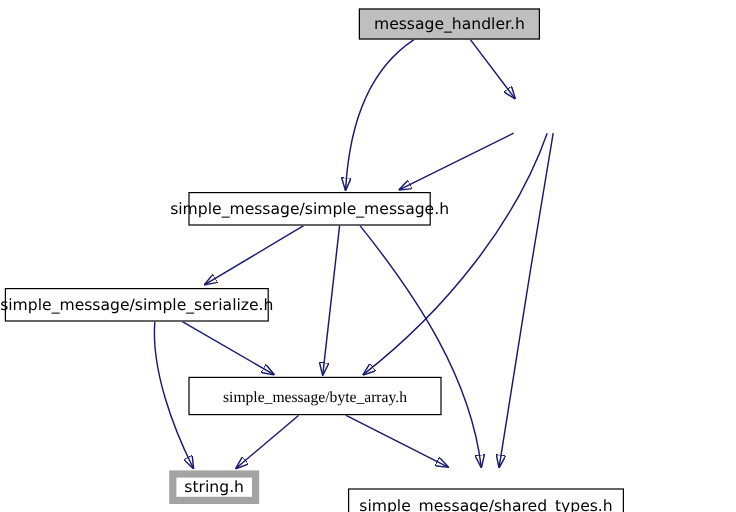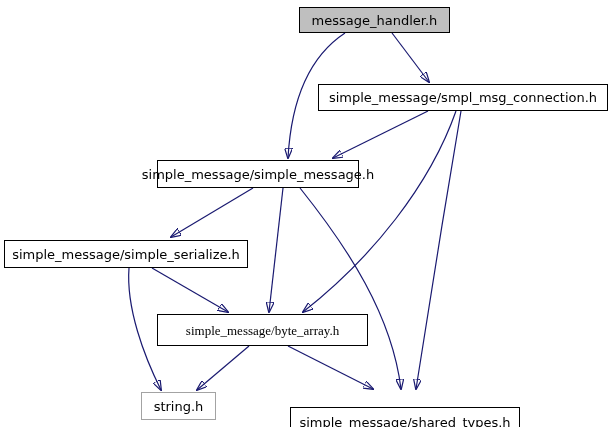--- a/index.html
+++ b/index.html
@@ -62,9 +62,6 @@
     <span>message_handler.h</span>
   </div>
 
-  <div class="node n-smpl-connection">
-    <span>simple_message/smpl_msg_connection.h</span>
-  </div>
 
   <div class="node n-simple-message">
     <span>simple_message/simple_message.h</span>

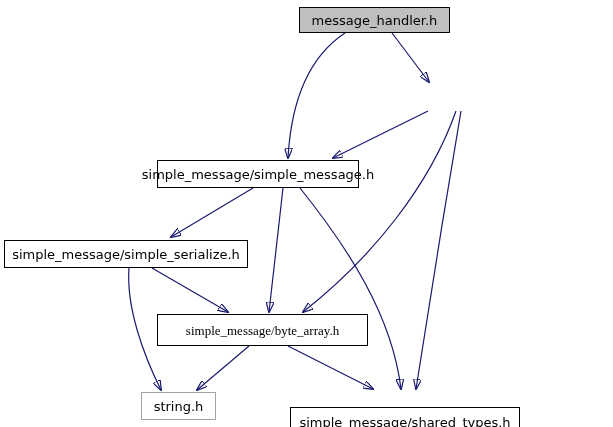--- a/index.html
+++ b/index.html
@@ -28,7 +28,7 @@
   .n-message-handler {left:299px;top:7px;  width:151px;height:26px;}
   .n-smpl-connection {left:318px;top:84px; width:290px;height:27px;}
   .n-simple-message  {left:157px;top:160px;width:202px;height:28px;}
-  .n-simple-serialize{left:4px;  top:240px;width:244px;height:28px;}
+  .n-simple-serialize{left:4px;  top:240px;width:220px;height:28px;}
   .n-byte-array      {left:157px;top:314px;width:211px;height:32px;font-family:Liberation Serif, serif;}
   .n-string          {left:141px;top:392px;width:75px; height:28px;}
   .n-shared-types    {left:290px;top:391px;width:230px;height:30px;margin-top:16px;}

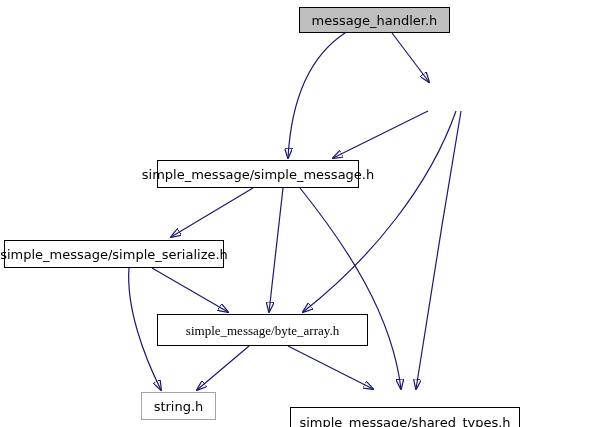--- a/index.html
+++ b/index.html
@@ -24,7 +24,7 @@
     cursor:pointer;
   }
   .node.current{background:#bfbfbf;border:1px solid #000000;cursor:default;}
-  .node.external{border:1px solid #a3a3a3;cursor:default;}
+  .node.external{border:6px solid #a3a3a3;cursor:default;}
   .n-message-handler {left:299px;top:7px;  width:151px;height:26px;}
   .n-smpl-connection {left:318px;top:84px; width:290px;height:27px;}
   .n-simple-message  {left:157px;top:160px;width:202px;height:28px;}

